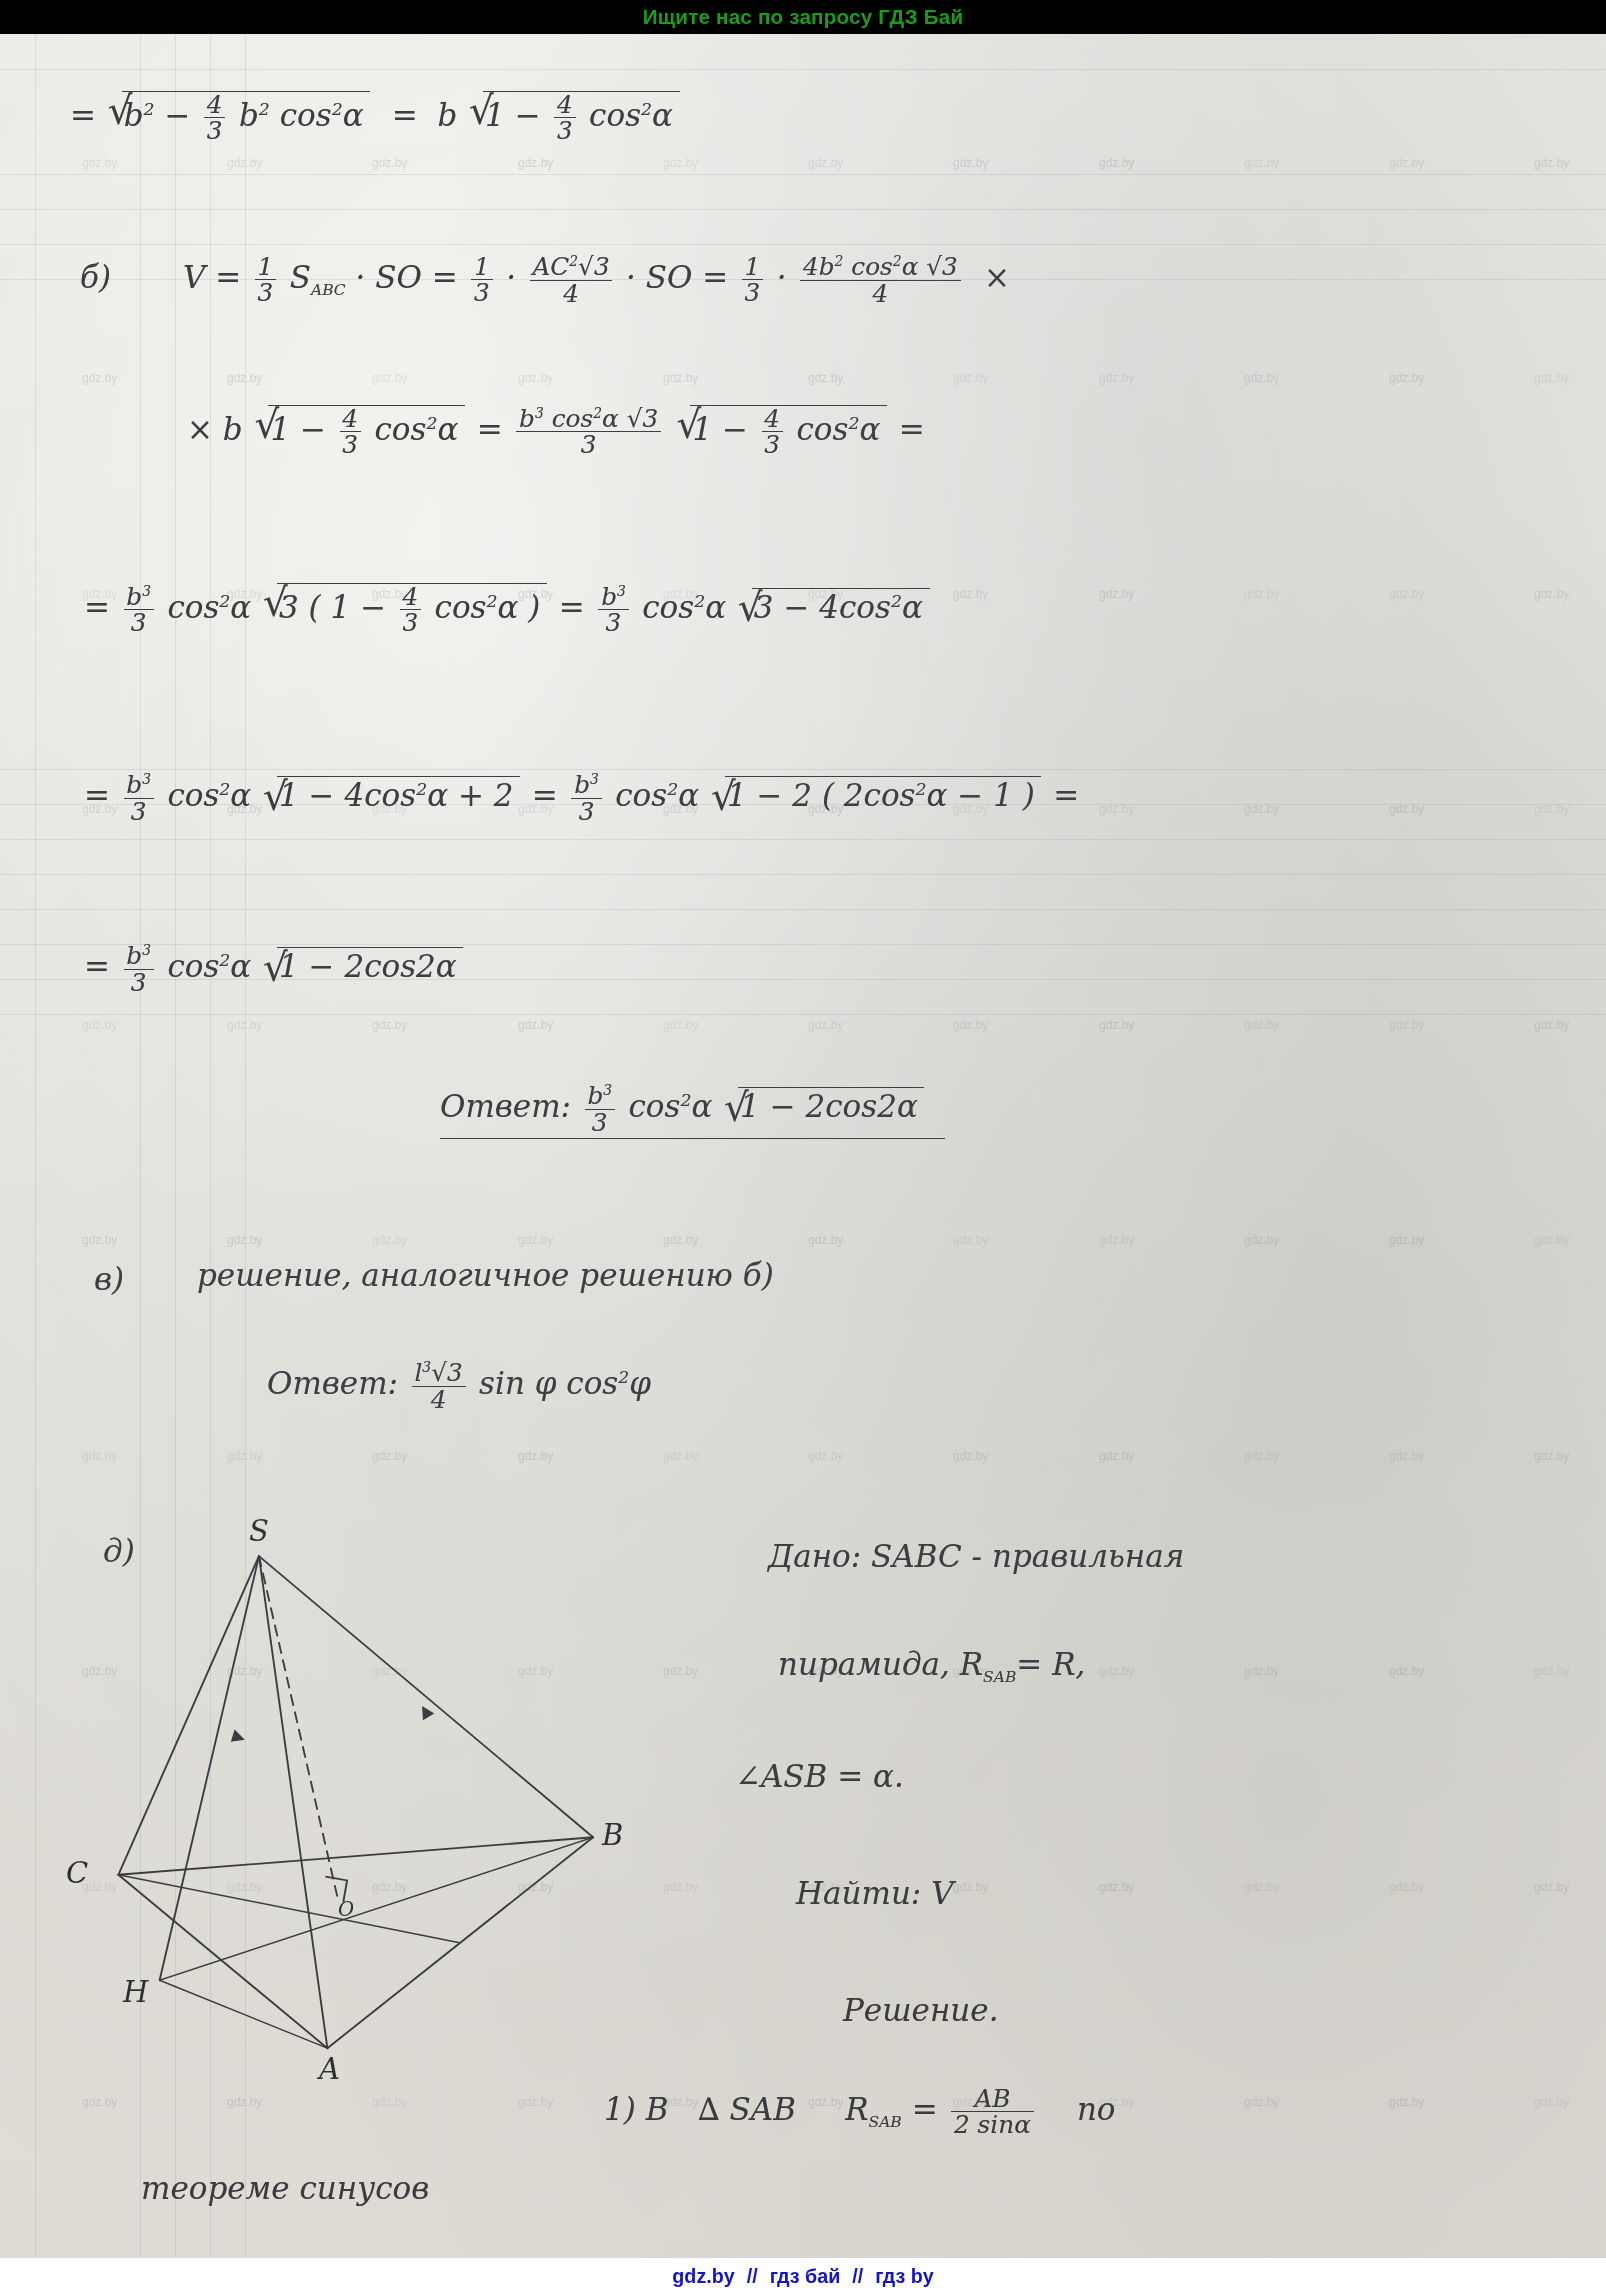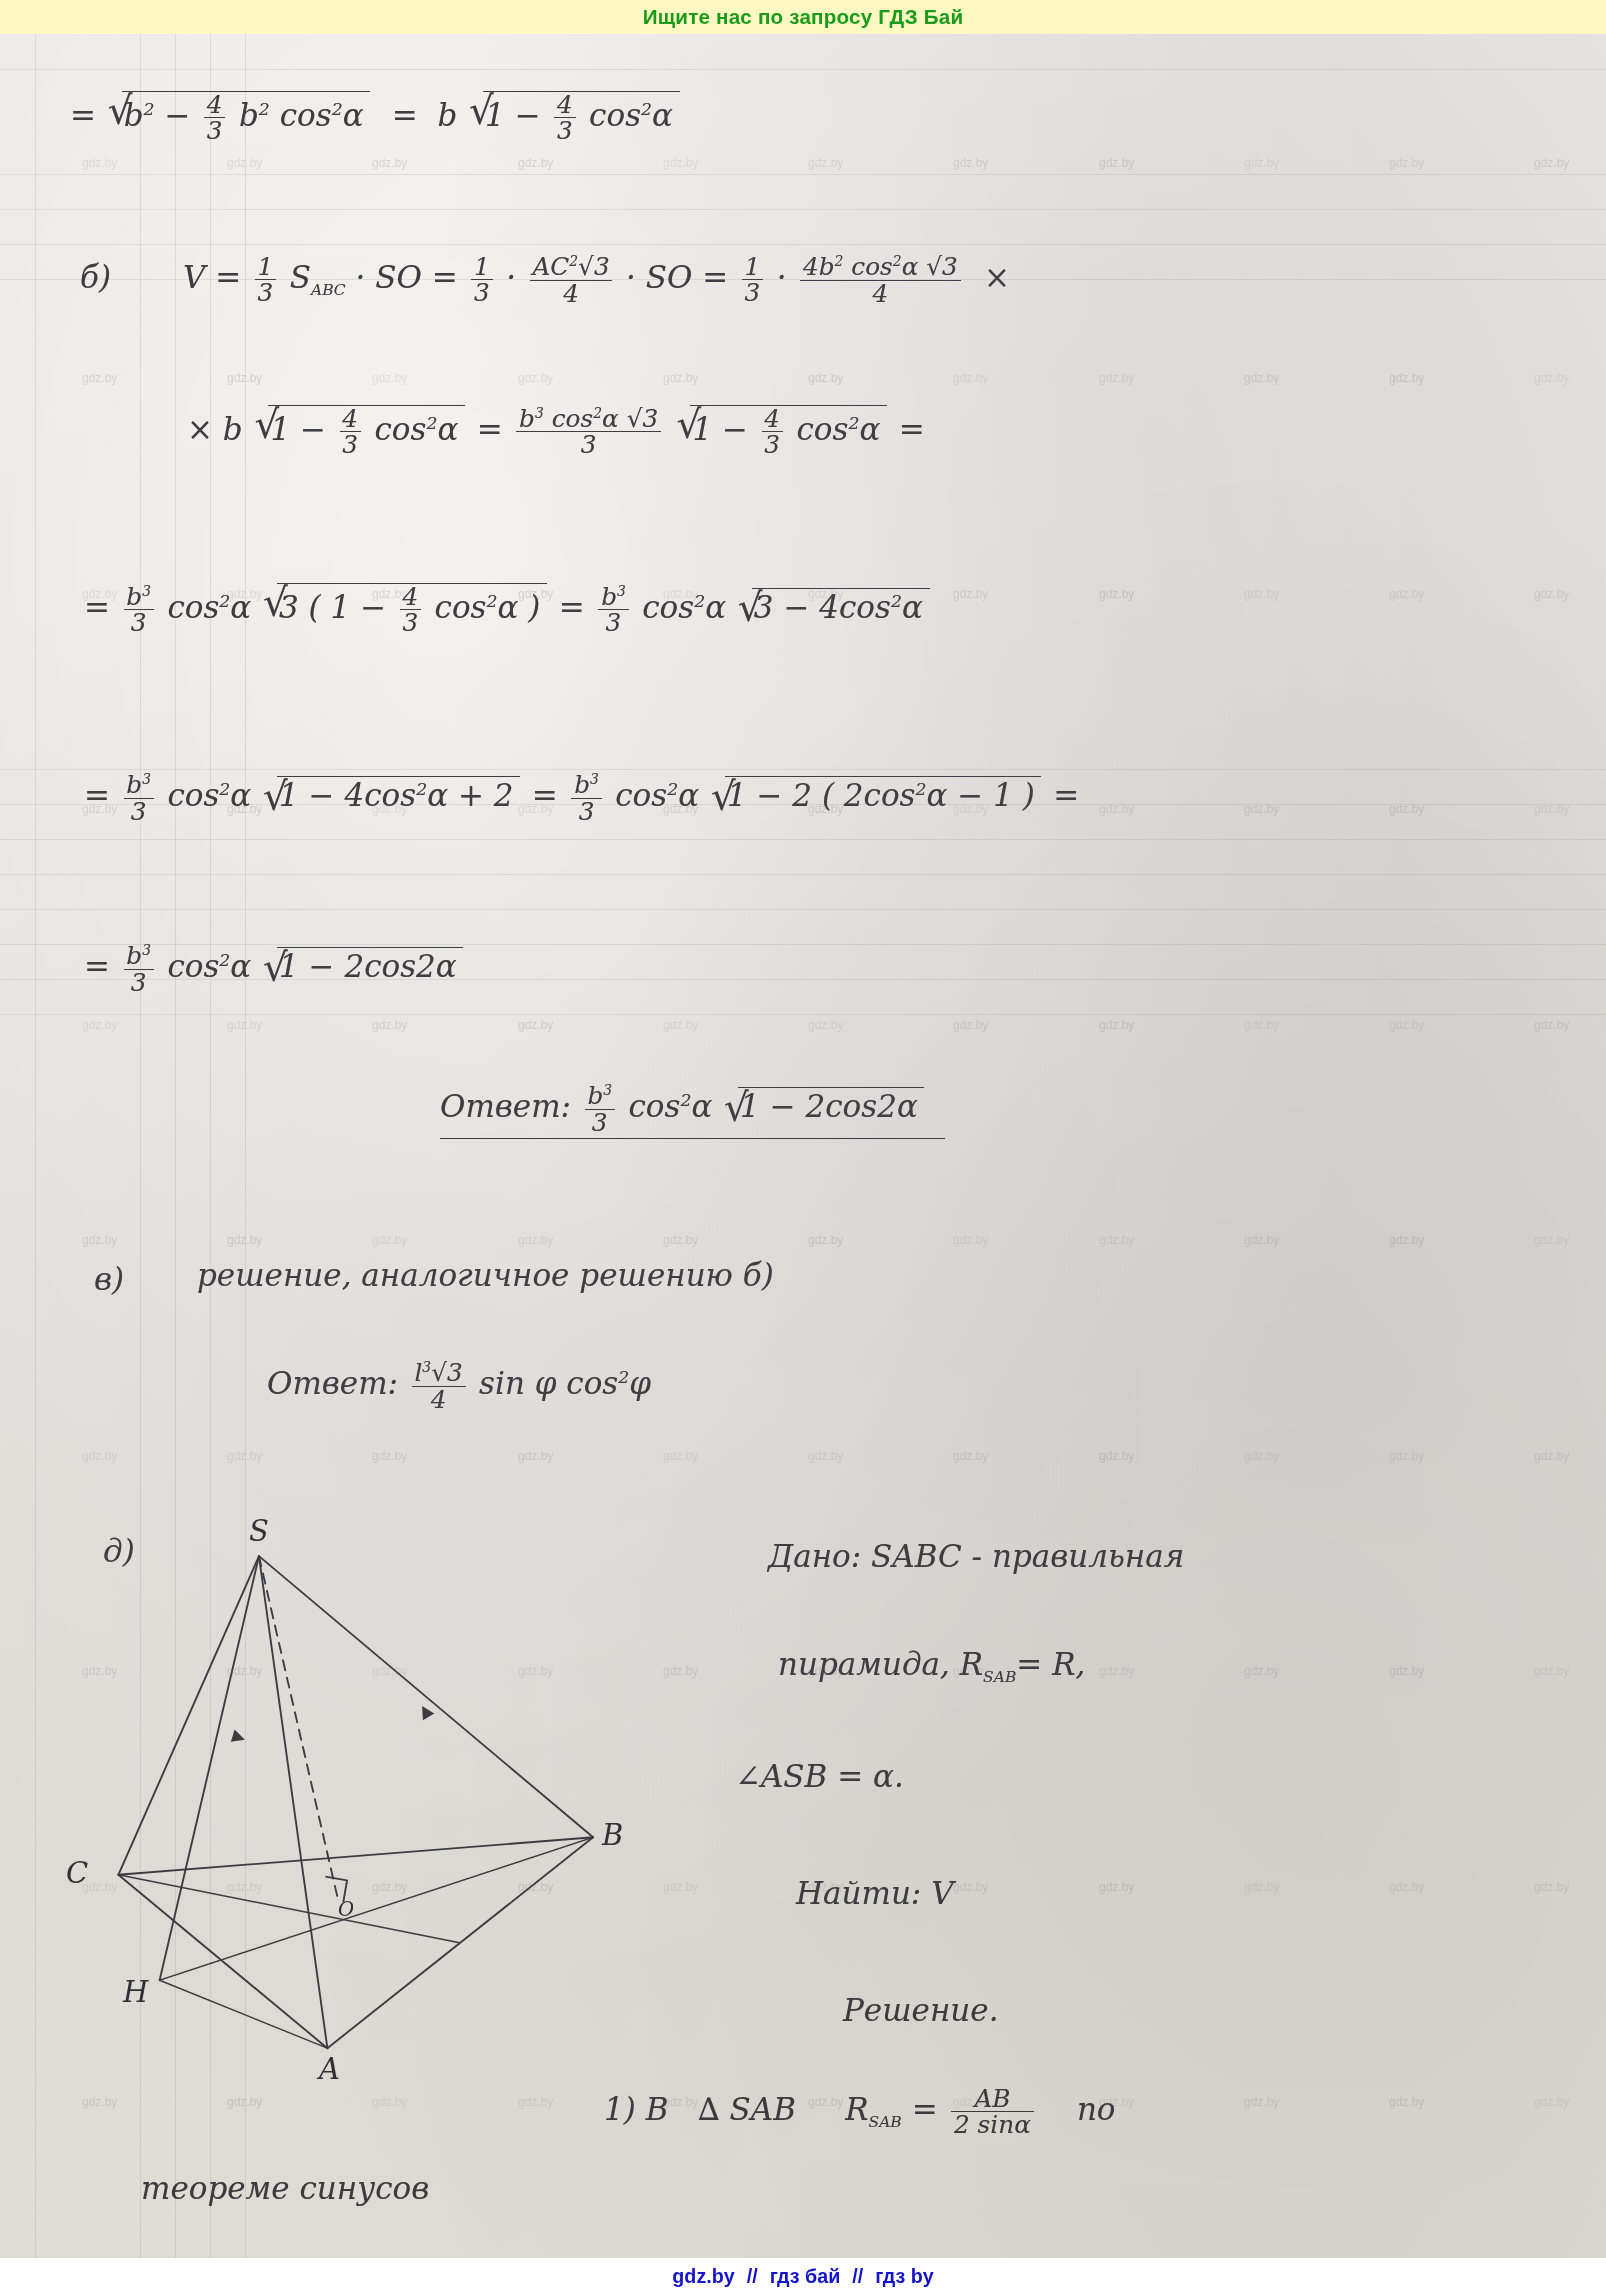--- a/index.html
+++ b/index.html
@@ -22,7 +22,7 @@
     left: 0;
     width: 1606px;
     height: 34px;
-    background: #fef9c3;
+    background: #000000;
     display: flex;
     align-items: center;
     justify-content: center;

